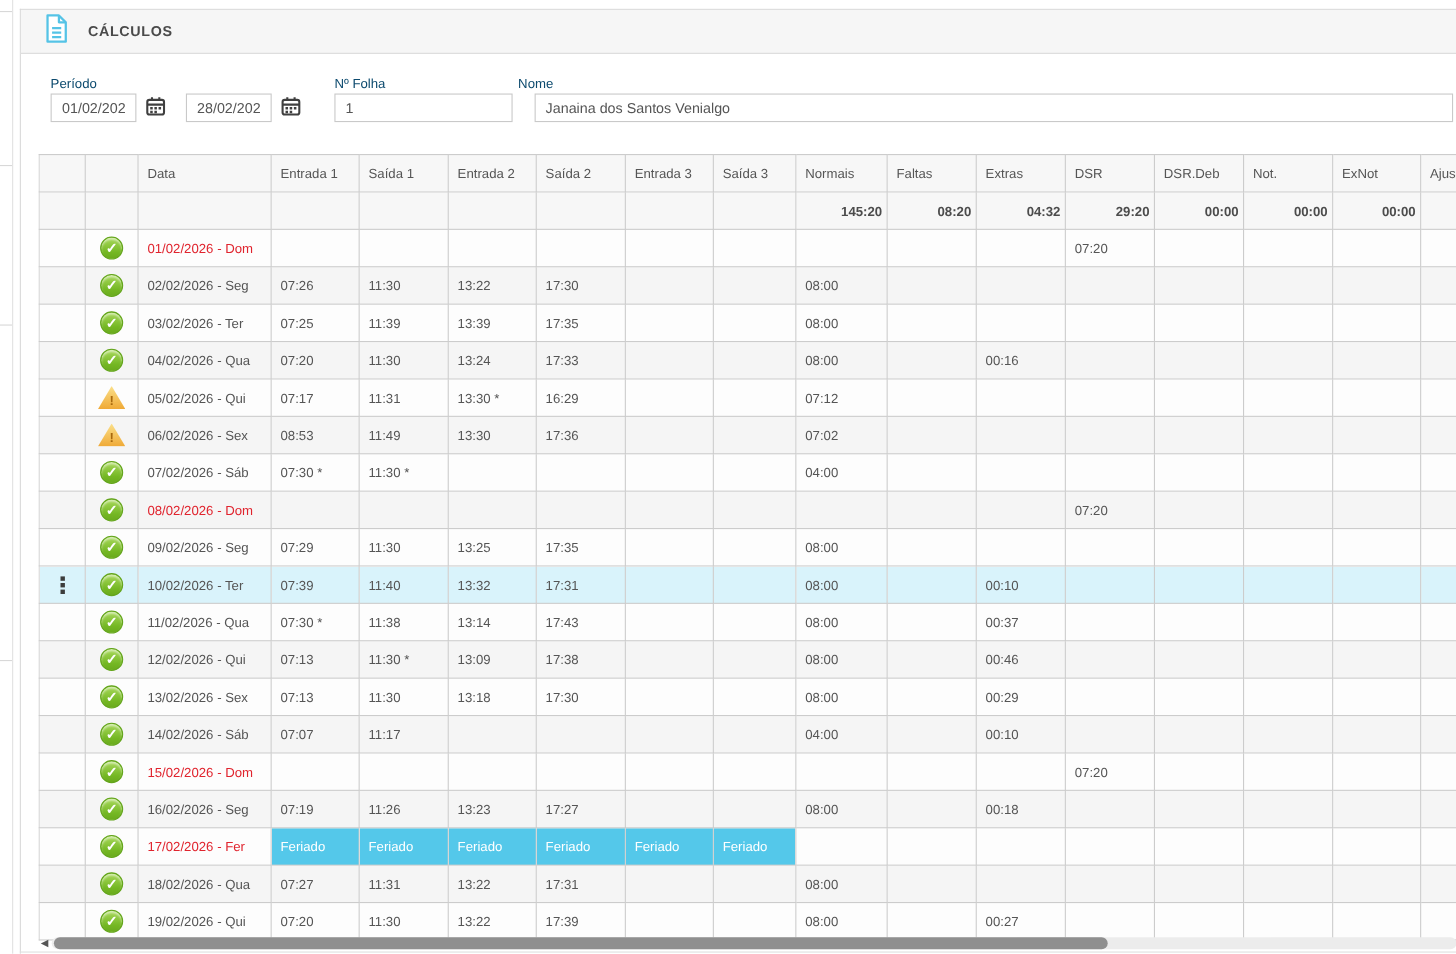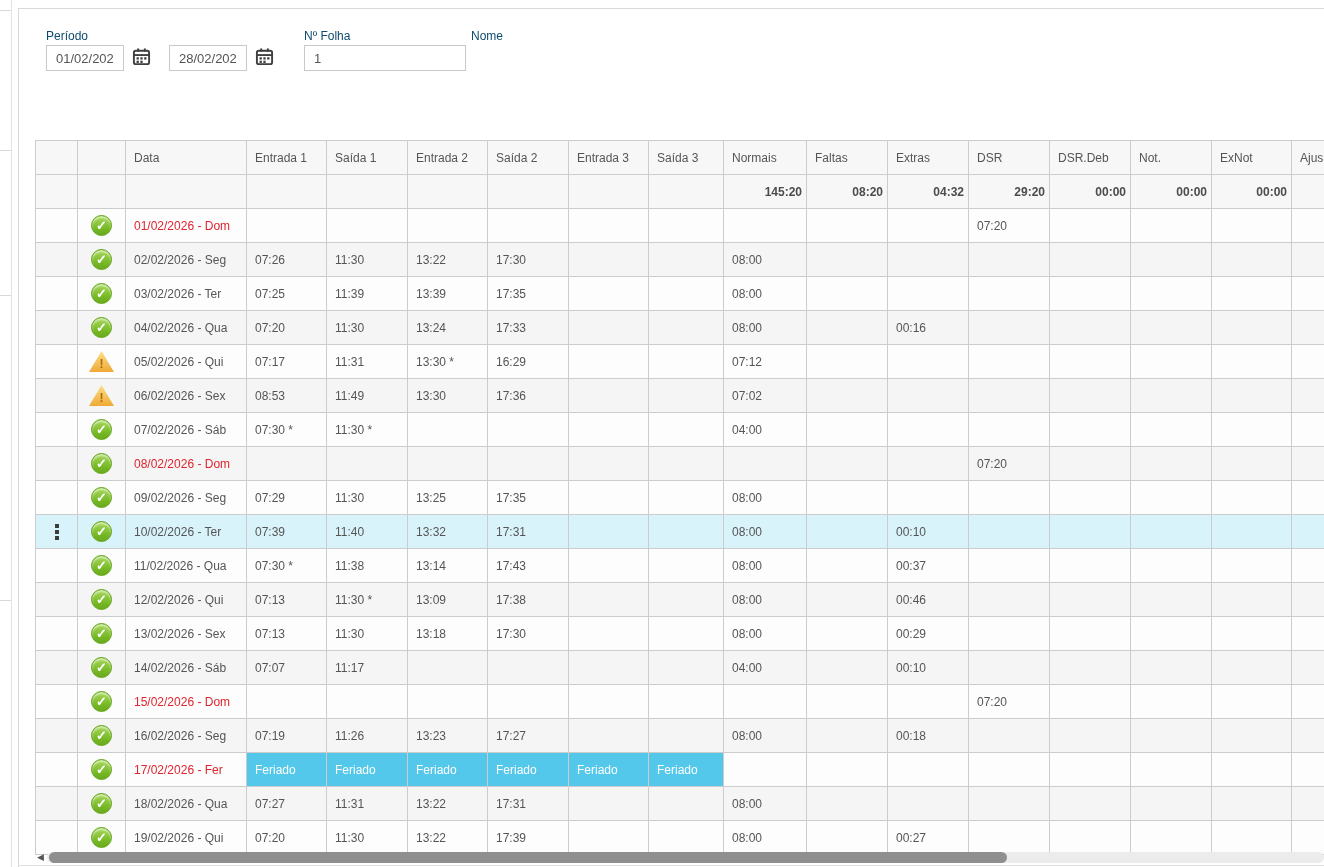--- a/index.html
+++ b/index.html
@@ -78,6 +78,18 @@
 
 <div class="panel">
 
+  <div class="panel-header">
+    <span>
+      <svg viewBox="0 0 24 27" width="25" height="28">
+        <path d="M4 2 h10 l6 6 v17 h-16 z" fill="#fff" stroke="#55c3e6" stroke-width="2" stroke-linejoin="round"></path>
+        <path d="M14 2 v6 h6" fill="none" stroke="#55c3e6" stroke-width="2" stroke-linejoin="round"></path>
+        <line x1="8" y1="13" x2="16" y2="13" stroke="#55c3e6" stroke-width="2"></line>
+        <line x1="8" y1="17" x2="16" y2="17" stroke="#55c3e6" stroke-width="2"></line>
+        <line x1="8" y1="21" x2="16" y2="21" stroke="#55c3e6" stroke-width="2"></line>
+      </svg>
+    </span>
+    <span class="panel-title">CÁLCULOS</span>
+  </div>
 
   <div class="form">
     <span class="field-label" style="left:27px; top:20px">Período</span>

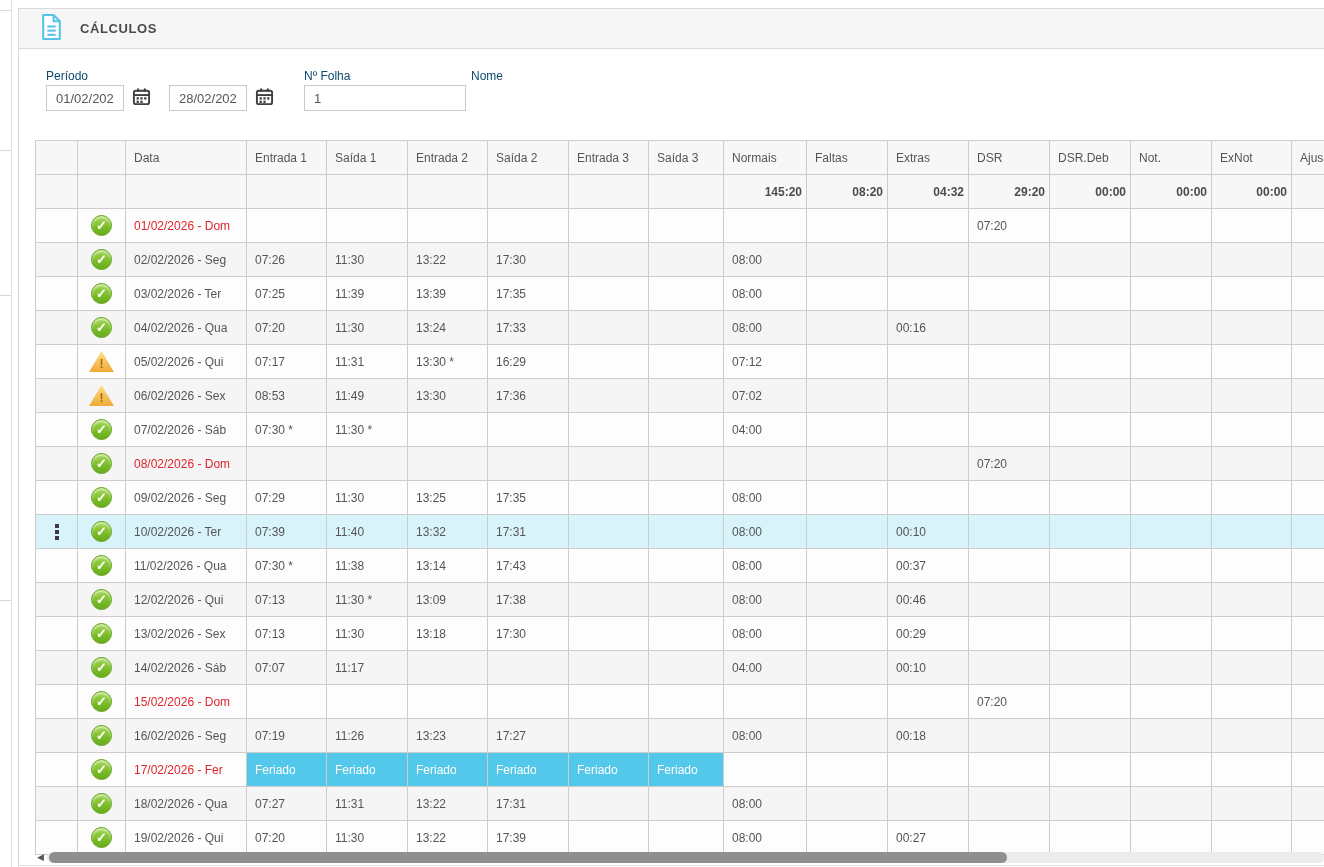--- a/index.html
+++ b/index.html
@@ -130,6 +130,7 @@
     <input class="txt" style="left: 285px; top: 36px; width: 162px;" value="1">
 
     <span class="field-label" style="left:452px; top:20px">Nome</span>
+    <input class="txt" style="left: 467px; top: 36px; width: 835px;" value="Janaina dos Santos Venialgo">
   </div>
 </div>
 

